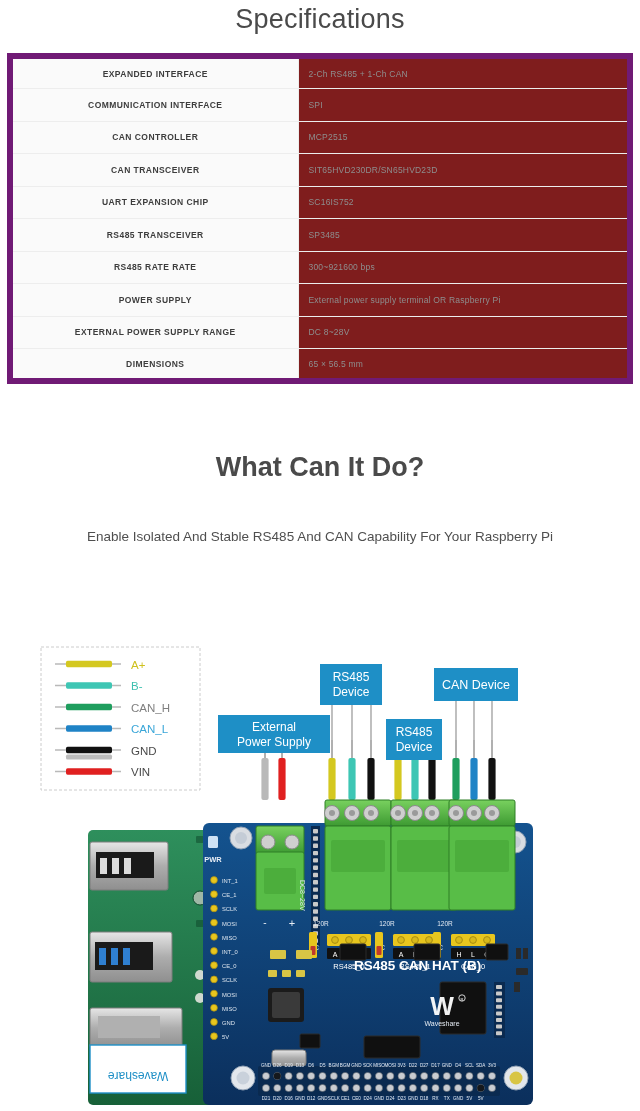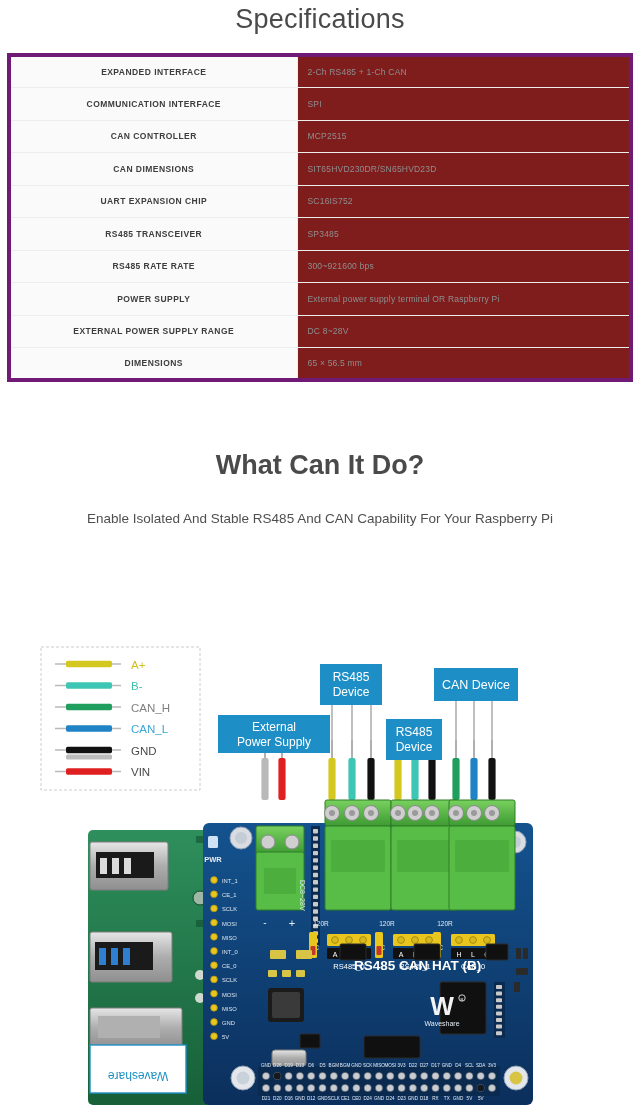--- a/index.html
+++ b/index.html
@@ -28,7 +28,7 @@
     width: 626px;
     margin: 0 auto;
     border-collapse: collapse;
-    border: 4px solid #701a75;
+    border: 6px solid #701a75;
     table-layout: fixed;
   }
   .spec-table tr { border-bottom: 1px solid #ededed; }

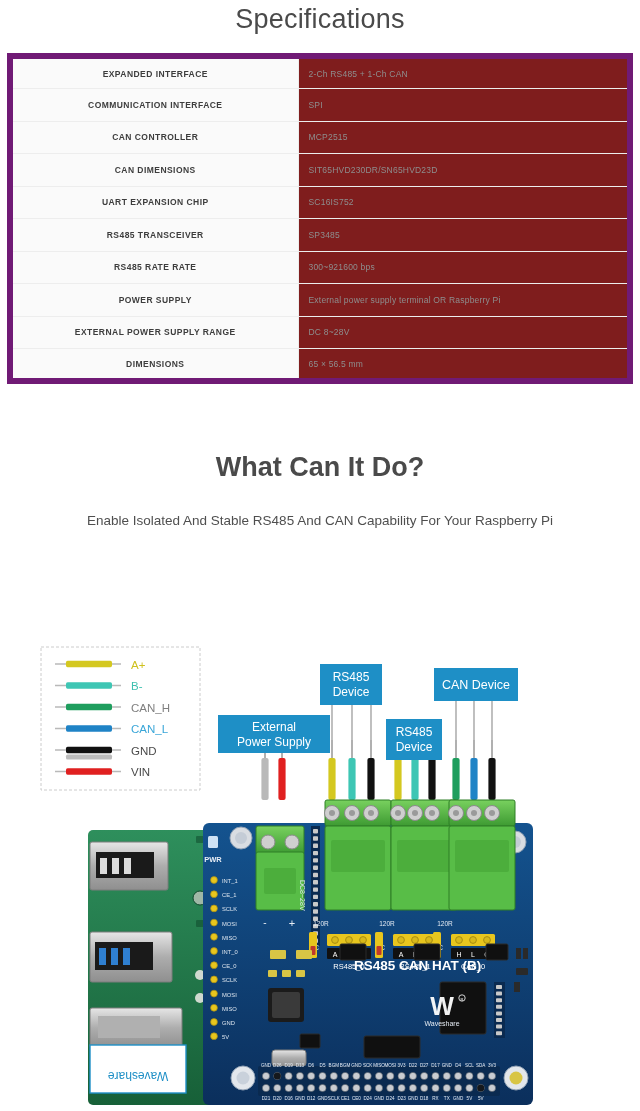--- a/index.html
+++ b/index.html
@@ -99,7 +99,7 @@
           <td class="spec-val">MCP2515</td>
         </tr>
         <tr>
-          <td class="spec-key">CAN DIMENSIONS</td>
+          <td class="spec-key">CAN TRANSCEIVER</td>
           <td class="spec-val">SIT65HVD230DR/SN65HVD23D</td>
         </tr>
         <tr>

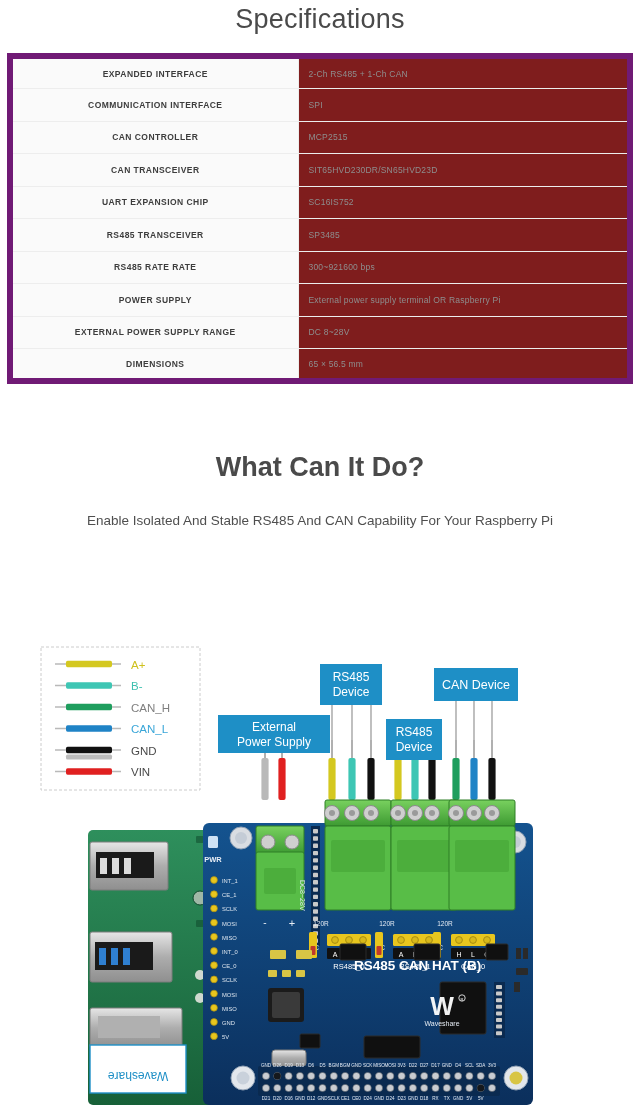--- a/index.html
+++ b/index.html
@@ -65,7 +65,7 @@
     text-align: center;
     font-size: 13.5px;
     color: #4f4f4f;
-    margin: 30px 0 0 0;
+    margin: 46px 0 0 0;
     font-weight: 400;
   }
 

